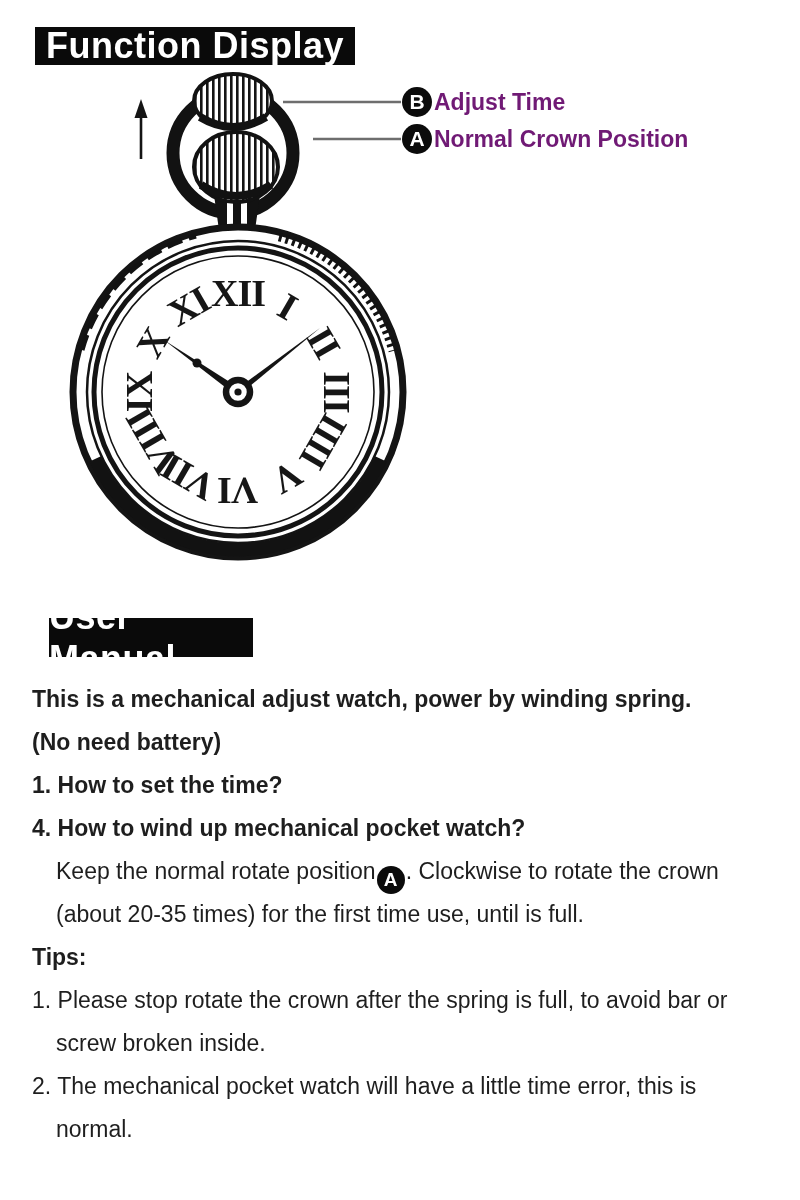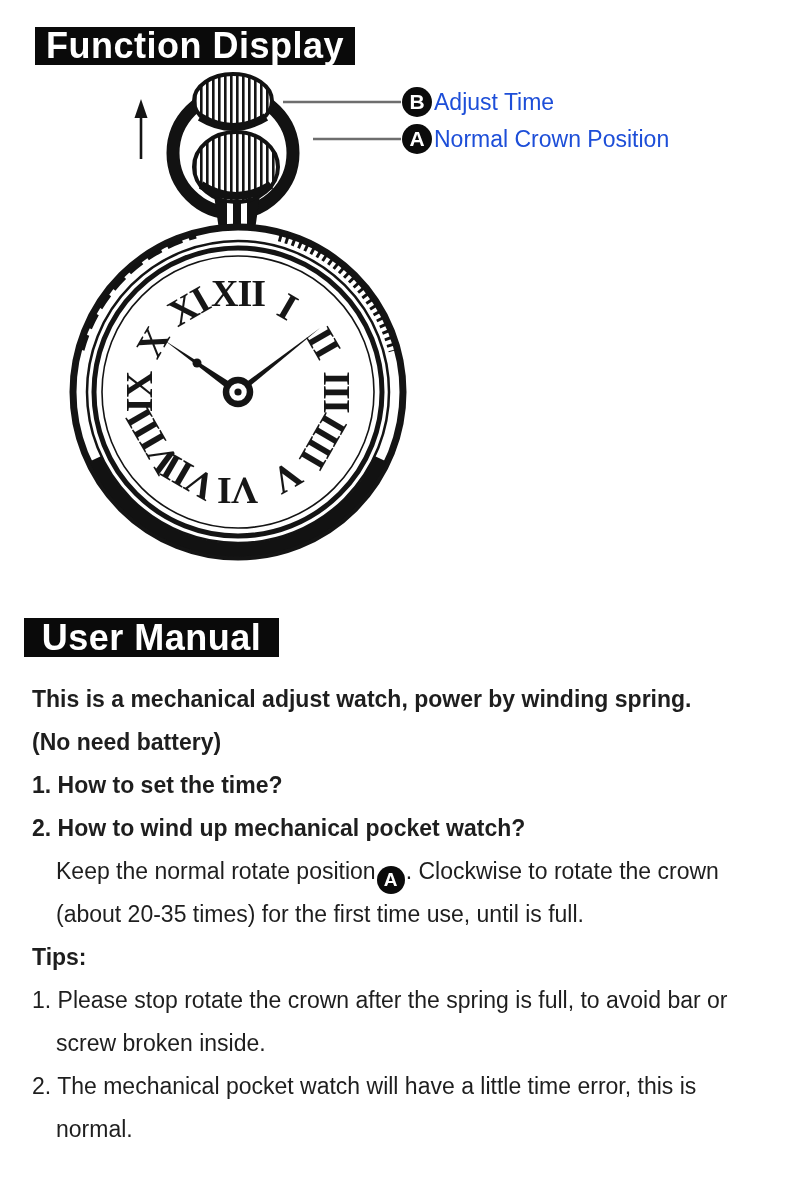--- a/index.html
+++ b/index.html
@@ -22,7 +22,7 @@
   .badge{display:inline-flex;align-items:center;justify-content:center;
          background:#0b0b0b;color:#fff;border-radius:50%;font-weight:700;}
   .callout-row .badge{width:30px;height:30px;font-size:21px;}
-  .callout-label{font-size:23px;color:#1d4ed8;margin-left:2px;white-space:nowrap;}
+  .callout-label{font-size:23px;color:#701a75;margin-left:2px;white-space:nowrap;font-weight:bold;}
 
   #manual-lines{position:absolute;left:32px;top:678px;width:756px;}
   .mline{height:43px;line-height:43px;font-size:23px;white-space:nowrap;font-weight:400;}

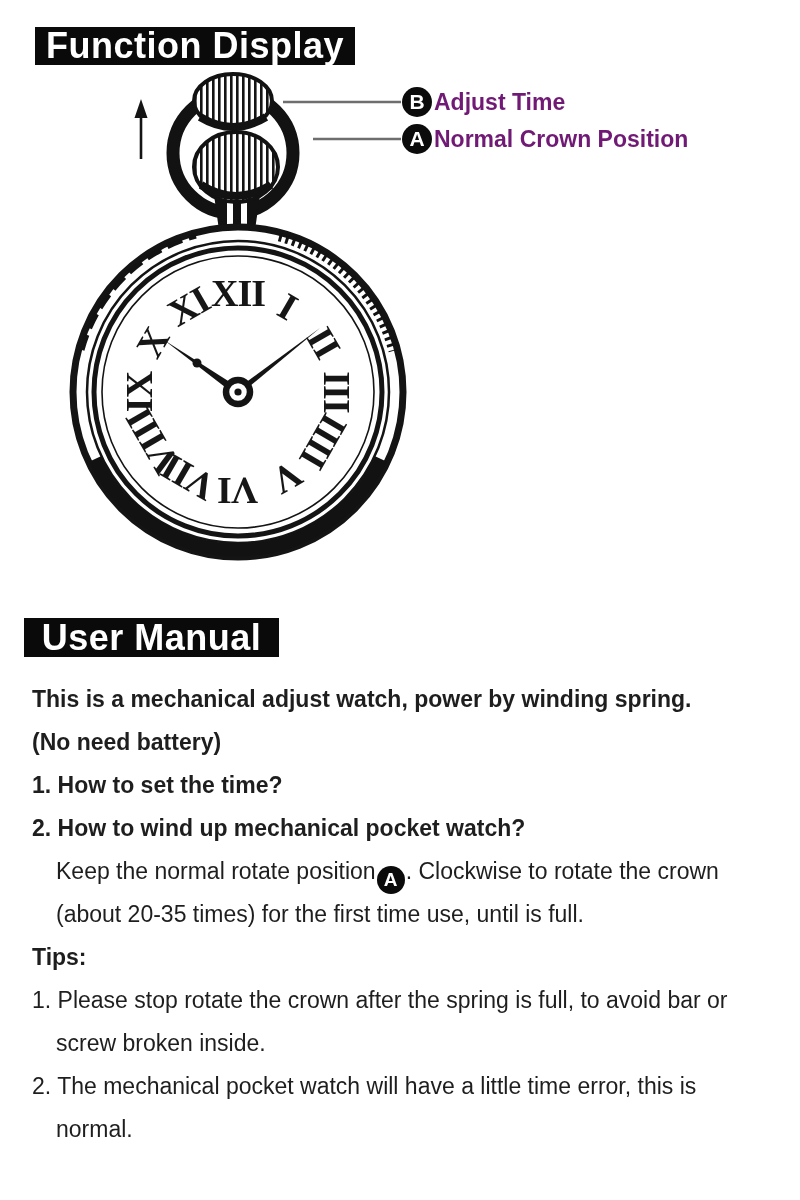--- a/index.html
+++ b/index.html
@@ -9,7 +9,7 @@
           font-weight:700;font-size:36px;letter-spacing:.5px;
           display:flex;align-items:center;justify-content:center;}
   #banner-function{left:35px;top:27px;width:320px;height:38px;}
-  #banner-manual{left:24px;top:618px;width:255px;height:39px;}
+  #banner-manual{left:49px;top:618px;width:204px;height:39px;}
 
   #watch-svg{position:absolute;left:0;top:65px;width:800px;height:540px;}
   .numeral{font-family:"Liberation Serif",serif;font-weight:700;font-size:38px;

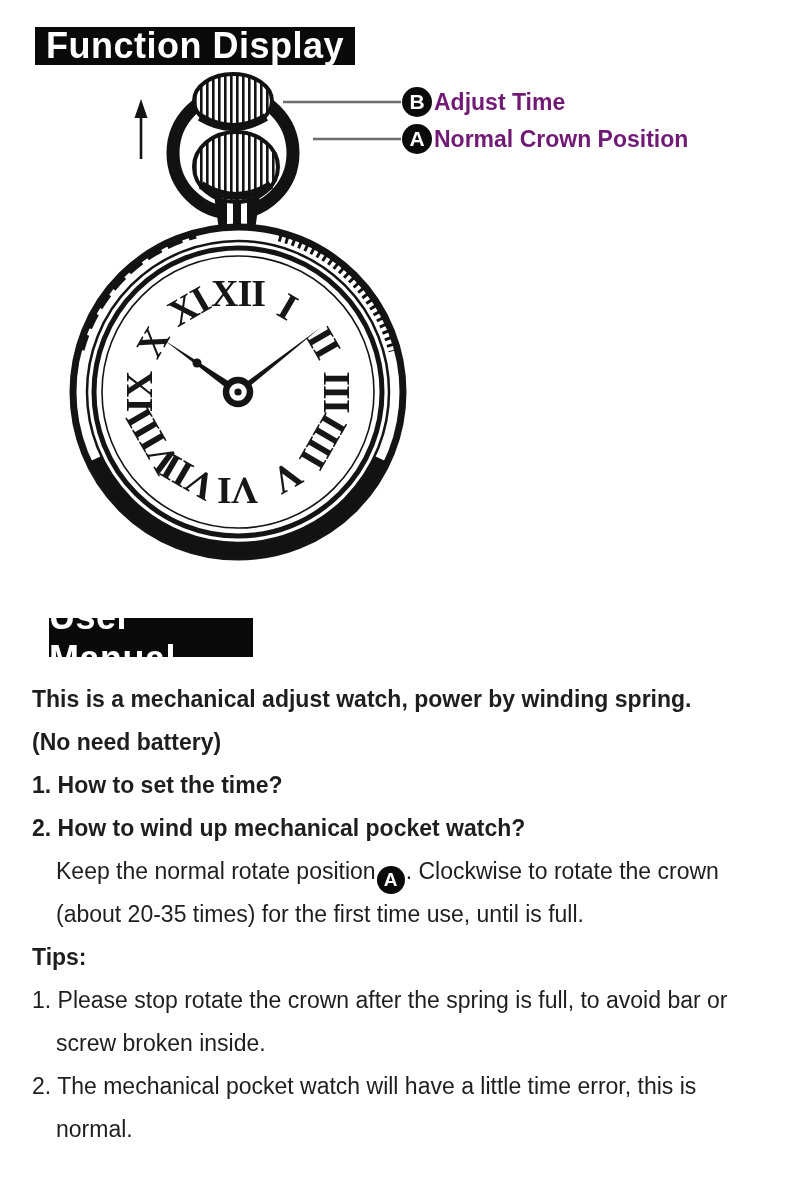--- a/index.html
+++ b/index.html
@@ -127,7 +127,7 @@
       <div class="mline bold"><span>This is a mechanical adjust watch, power by winding spring.</span></div>
       <div class="mline bold"><span>(No need battery)</span></div>
       <div class="mline bold"><span>1. How to set the time?</span></div>
-      <div class="mline bold"><span>2. How to wind up mechanical pocket watch?</span></div>
+      <div class="mline bold"><span>4. How to wind up mechanical pocket watch?</span></div>
       <div class="mline indent"><span>Keep the normal rotate position</span><span class="badge inline">A</span><span>. Clockwise to rotate the crown</span></div>
       <div class="mline indent"><span>(about 20-35 times) for the first time use, until is full.</span></div>
       <div class="mline bold"><span>Tips:</span></div>

